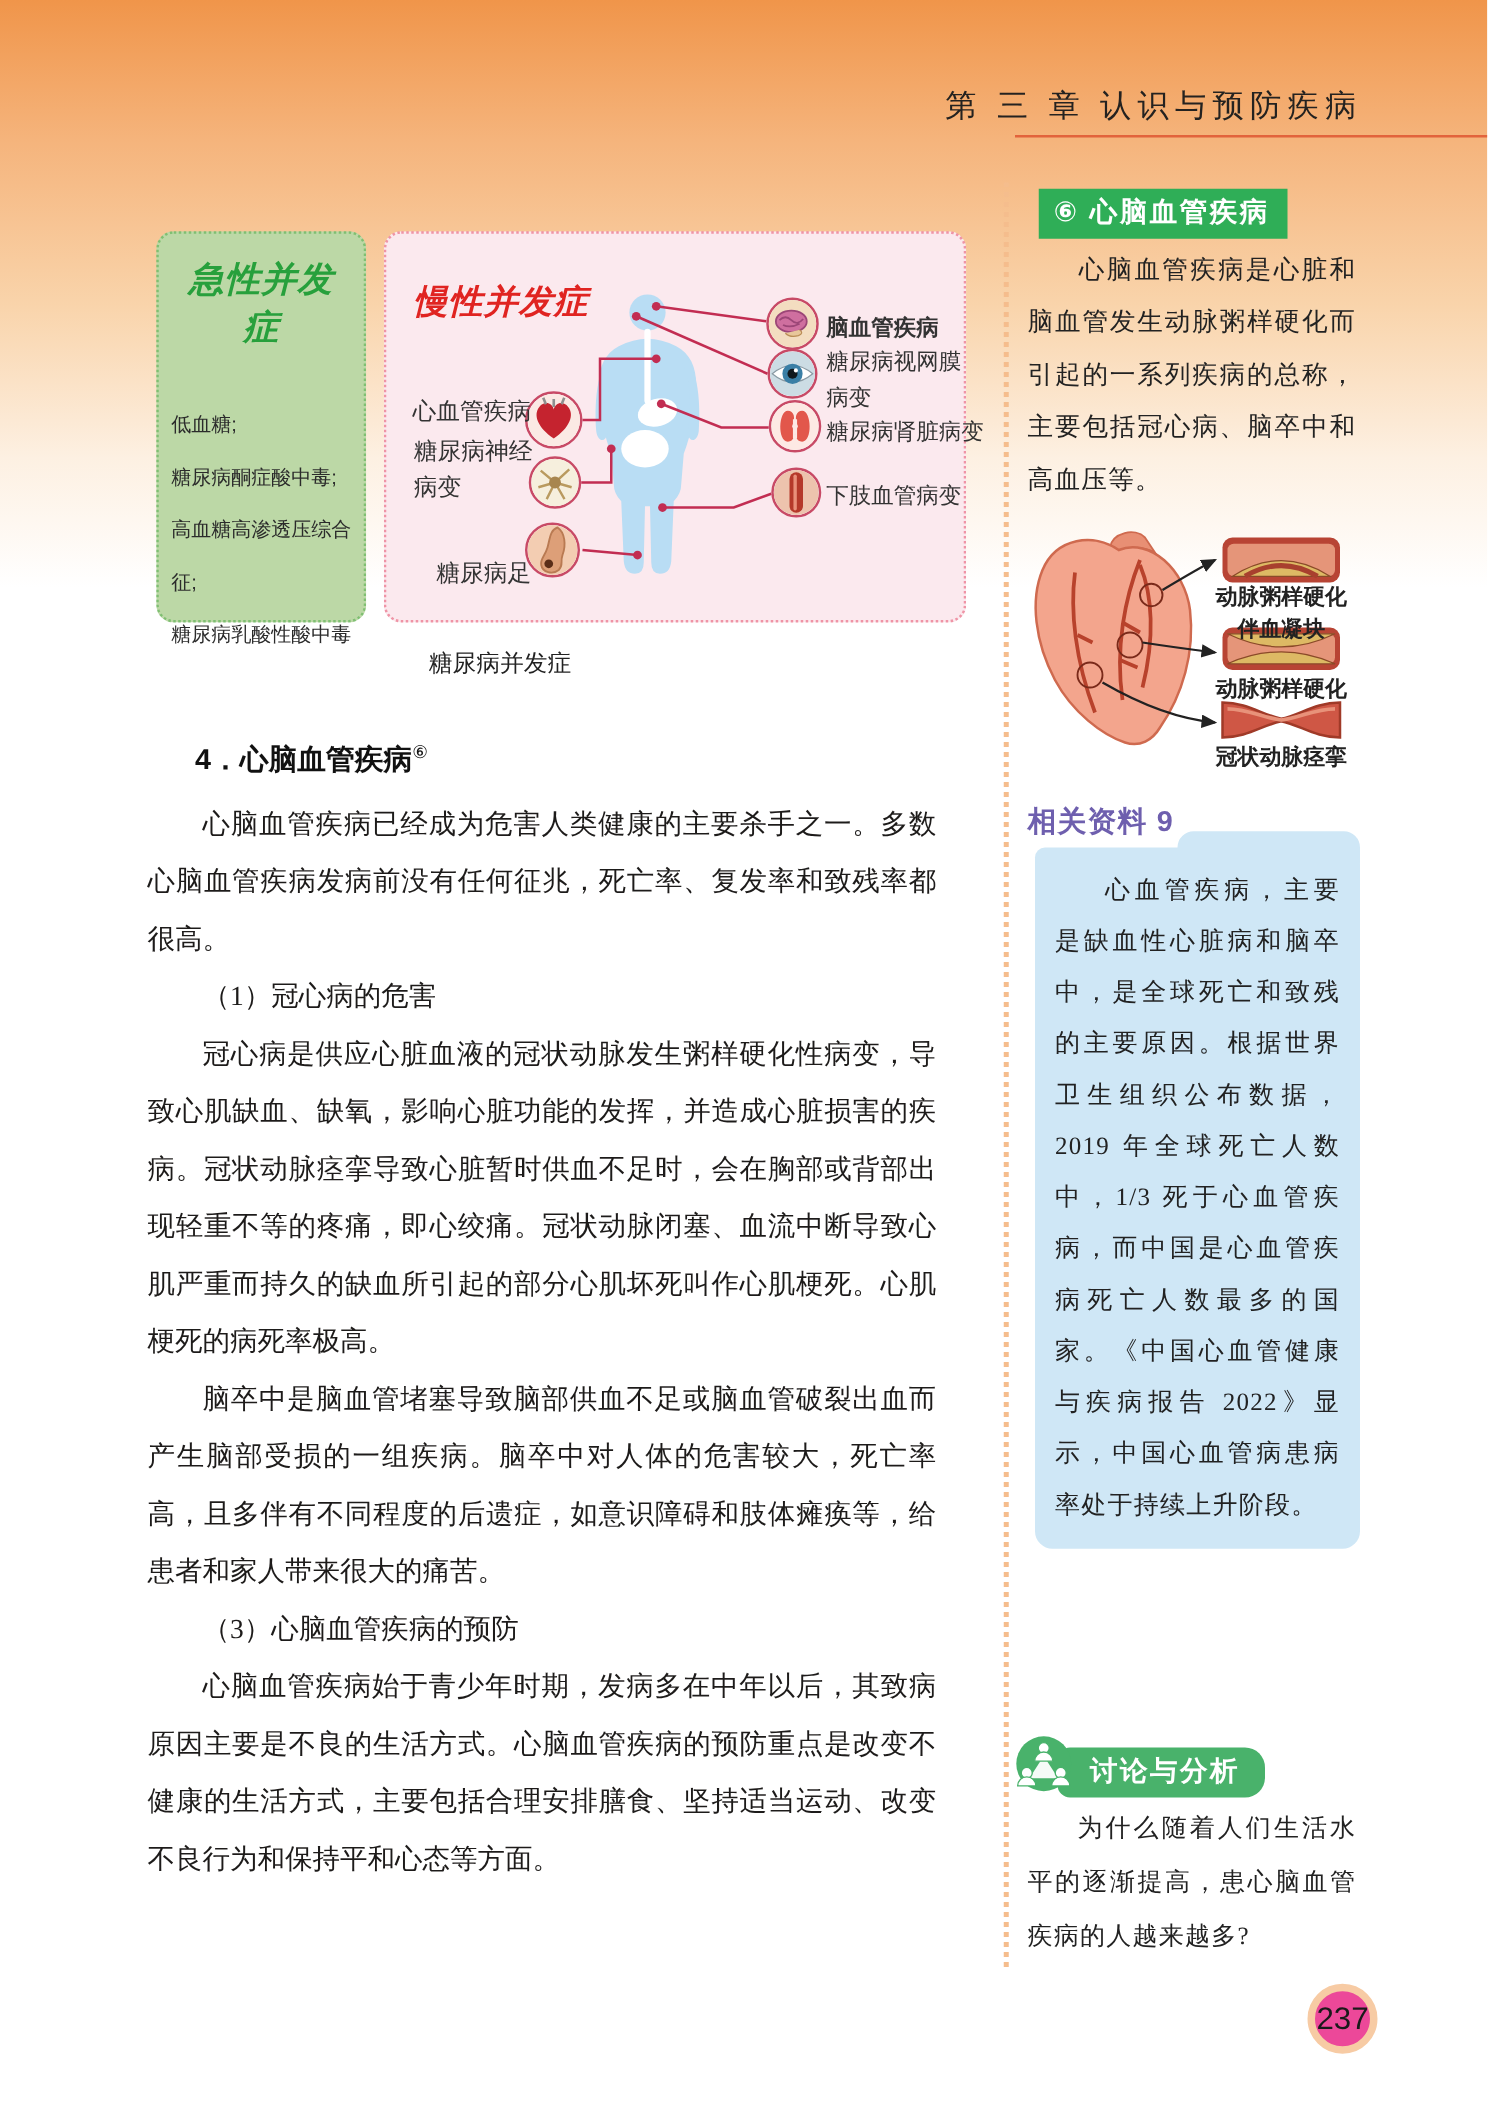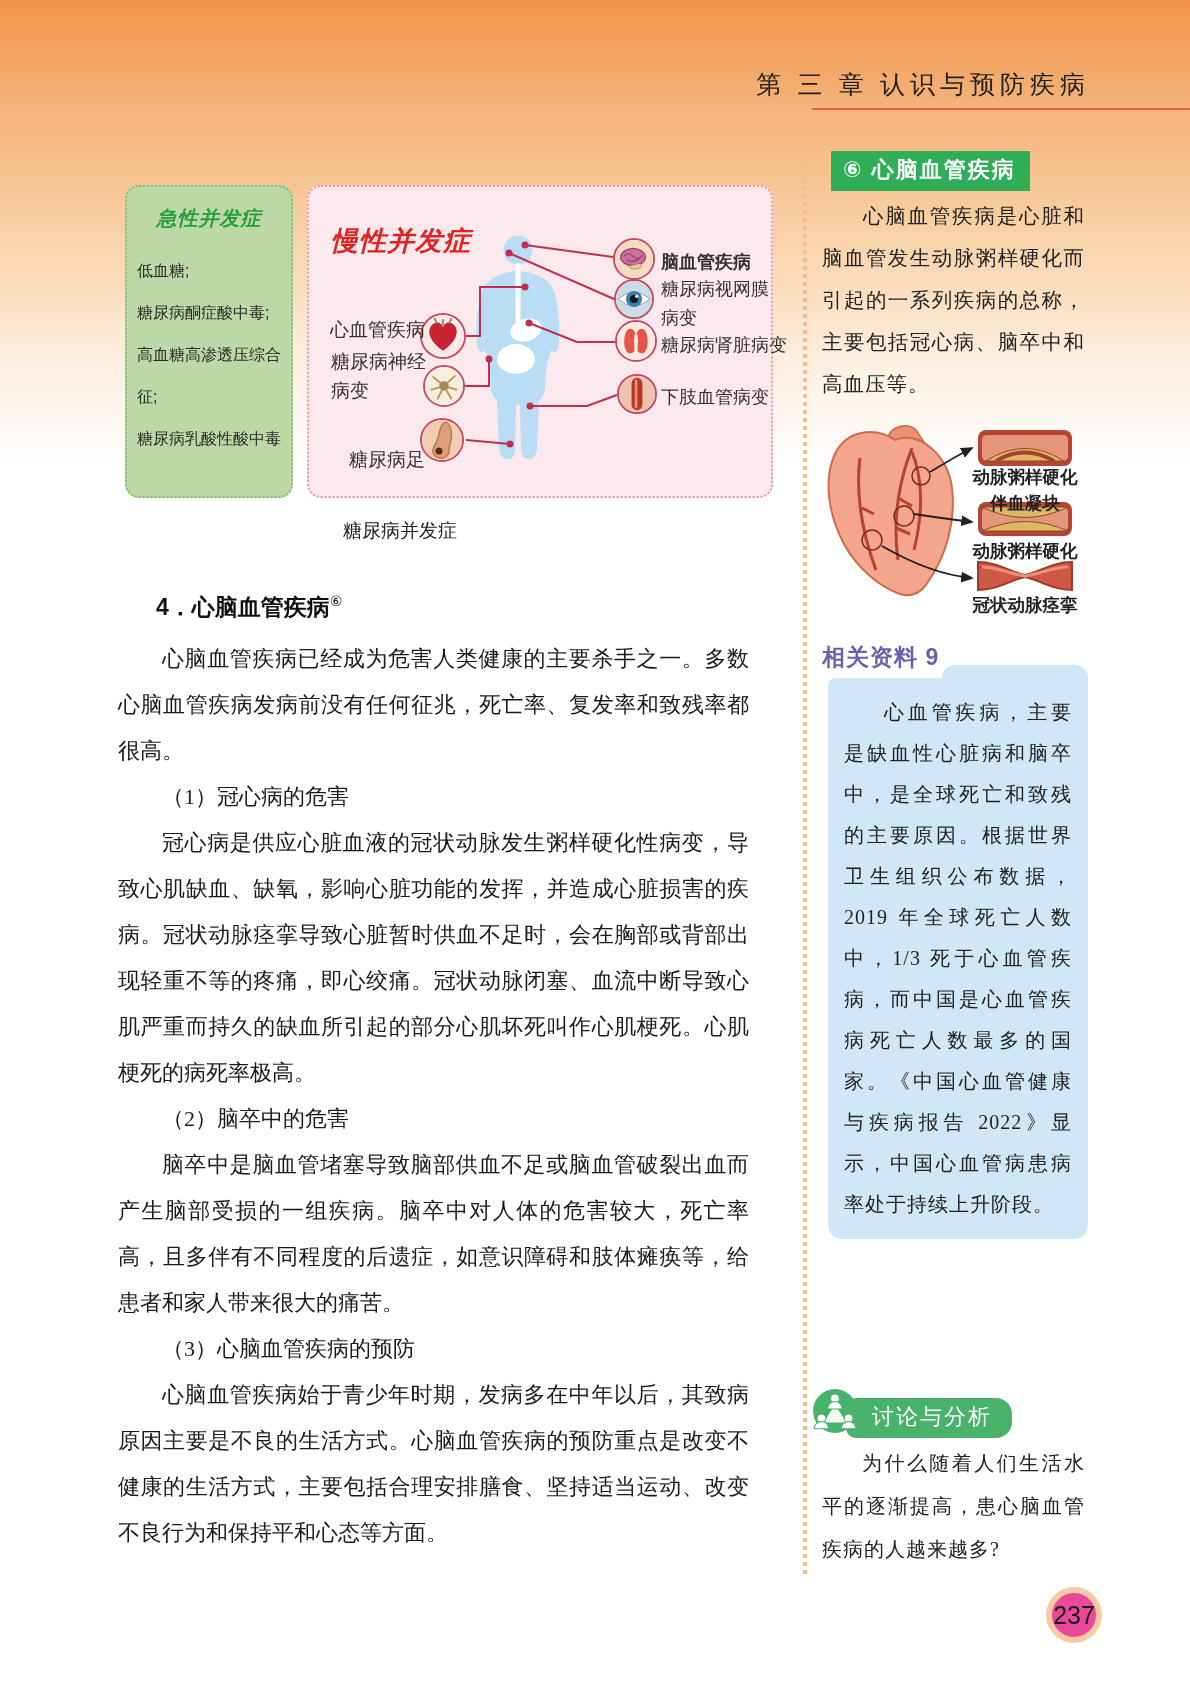--- a/index.html
+++ b/index.html
@@ -26,8 +26,8 @@
   }
   .acute-title {
     text-align:center; font-family:"Liberation Sans","DejaVu Sans",sans-serif;
-    font-weight:bold; font-style:italic; font-size:20px; color:var(--acute-title-green,#27a03c);
-    margin-top:2px; margin-bottom:18px; letter-spacing:1px;
+    font-weight:bold; font-style:italic; font-size:28px; color:var(--acute-title-green,#27a03c);
+    margin-top:2px; margin-bottom:39px; letter-spacing:1px;
   }
   .acute-item {
     font-family:"Liberation Sans","DejaVu Sans",sans-serif; font-size:16px; color:#2b2b2b;

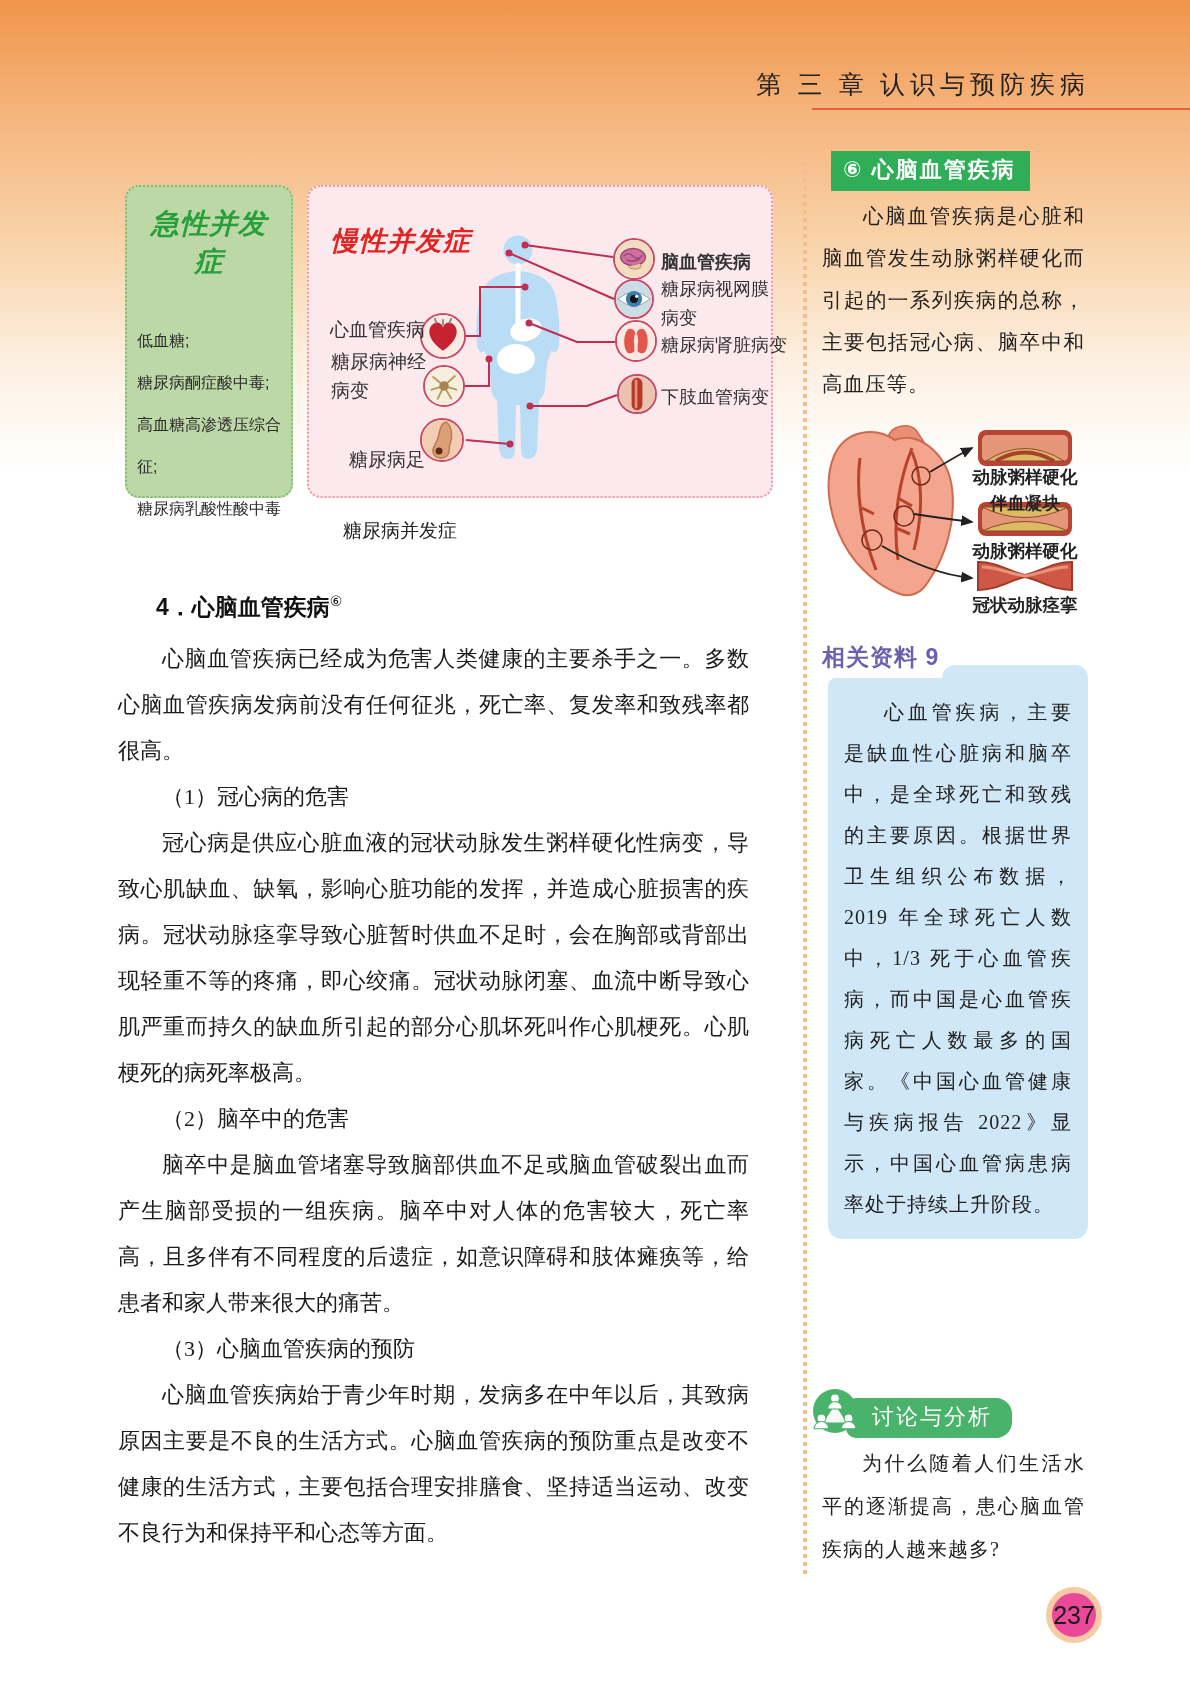--- a/index.html
+++ b/index.html
@@ -250,7 +250,6 @@
     <p class="para">心脑血管疾病已经成为危害人类健康的主要杀手之一。多数心脑血管疾病发病前没有任何征兆，死亡率、复发率和致残率都很高。</p>
     <p class="para">（1）冠心病的危害</p>
     <p class="para">冠心病是供应心脏血液的冠状动脉发生粥样硬化性病变，导致心肌缺血、缺氧，影响心脏功能的发挥，并造成心脏损害的疾病。冠状动脉痉挛导致心脏暂时供血不足时，会在胸部或背部出现轻重不等的疼痛，即心绞痛。冠状动脉闭塞、血流中断导致心肌严重而持久的缺血所引起的部分心肌坏死叫作心肌梗死。心肌梗死的病死率极高。</p>
-    <p class="para">（2）脑卒中的危害</p>
     <p class="para">脑卒中是脑血管堵塞导致脑部供血不足或脑血管破裂出血而产生脑部受损的一组疾病。脑卒中对人体的危害较大，死亡率高，且多伴有不同程度的后遗症，如意识障碍和肢体瘫痪等，给患者和家人带来很大的痛苦。</p>
     <p class="para">（3）心脑血管疾病的预防</p>
     <p class="para">心脑血管疾病始于青少年时期，发病多在中年以后，其致病原因主要是不良的生活方式。心脑血管疾病的预防重点是改变不健康的生活方式，主要包括合理安排膳食、坚持适当运动、改变不良行为和保持平和心态等方面。</p>

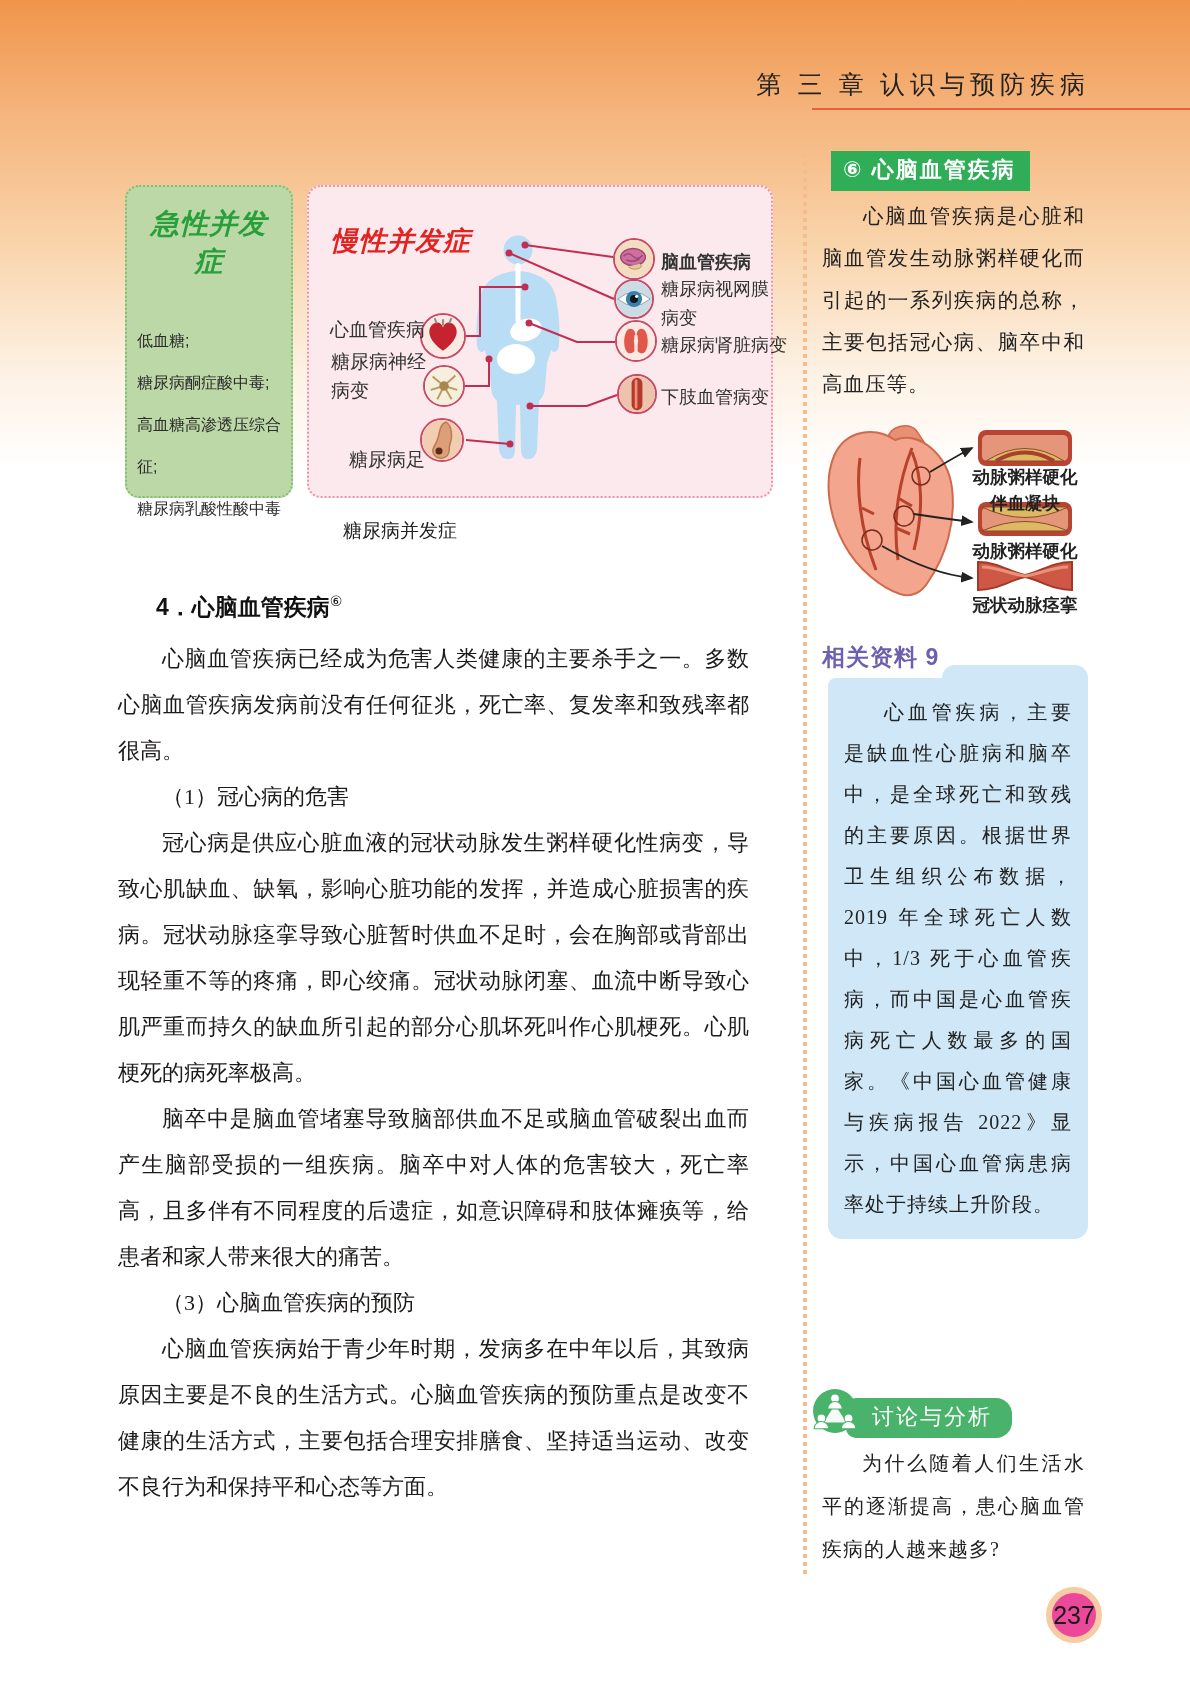--- a/index.html
+++ b/index.html
@@ -107,7 +107,7 @@
   .discussion-icon { position:absolute; left:812px; top:1388px; width:46px; height:46px; z-index:2; }
   .discussion-badge {
     position:absolute; left:846px; top:1398px; background:var(--discussion-green,#49b26b); color:#fff;
-    font-family:"Liberation Sans","DejaVu Sans",sans-serif; font-weight:normal; font-size:22px;
+    font-family:"Liberation Sans","DejaVu Sans",sans-serif; font-weight:bold; font-size:22px;
     padding:4px 20px 6px 26px; border-radius:10px 16px 16px 10px; letter-spacing:2px; z-index:1;
   }
   .discussion-text {

